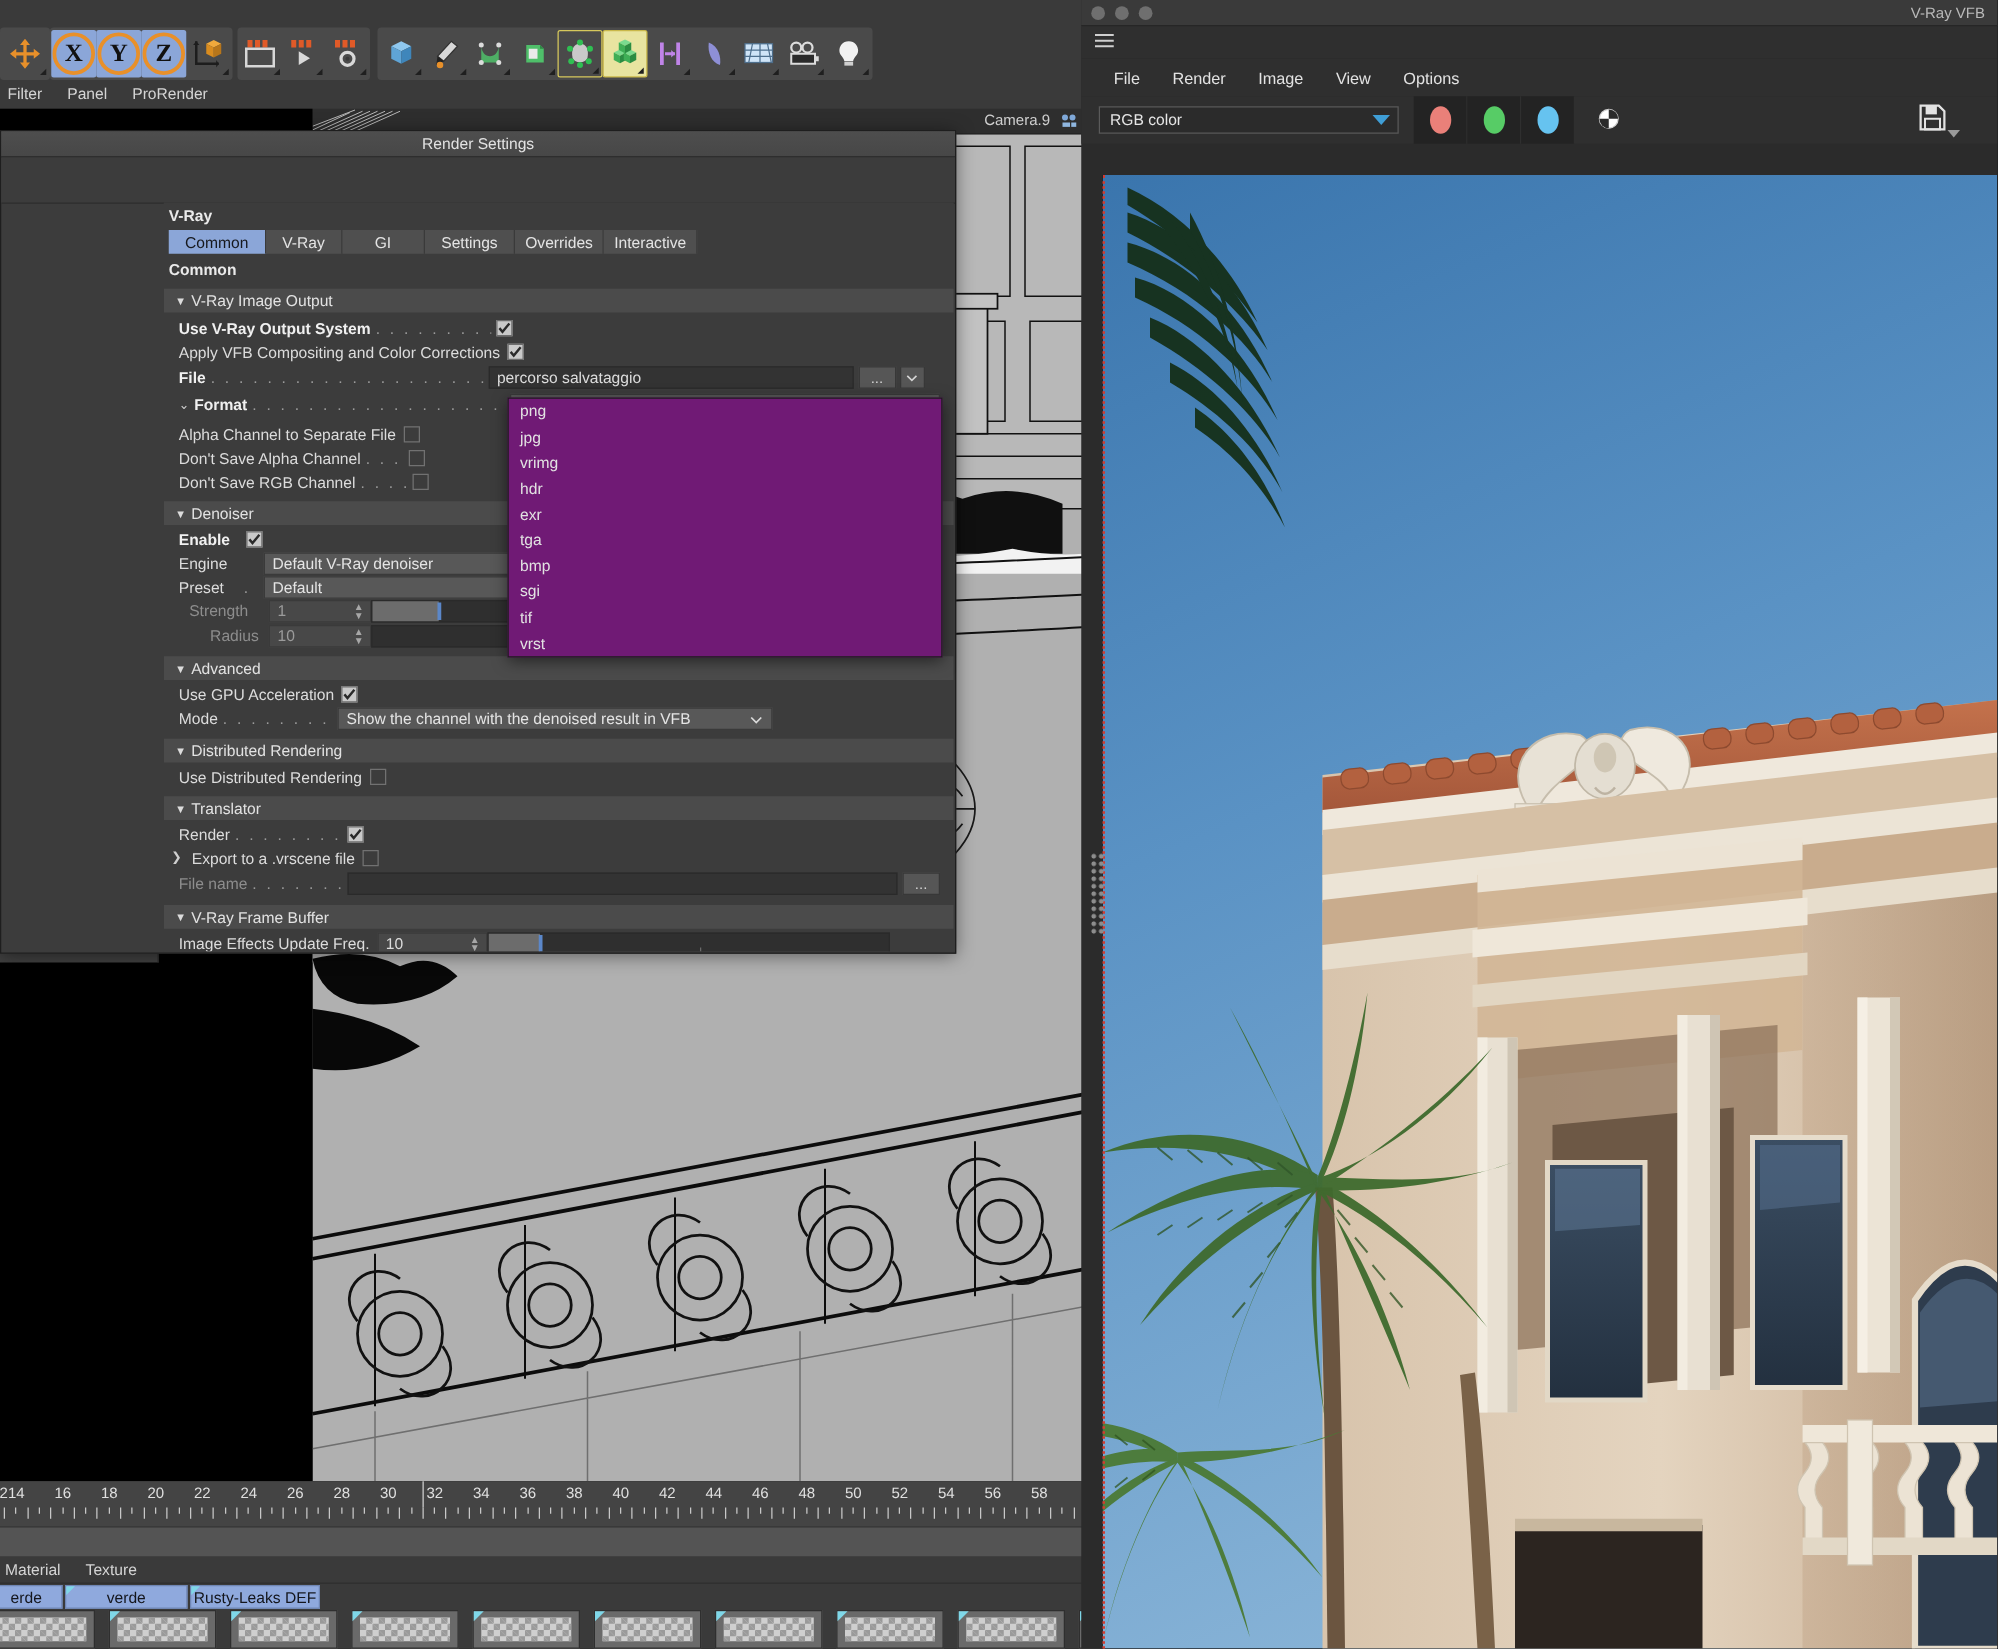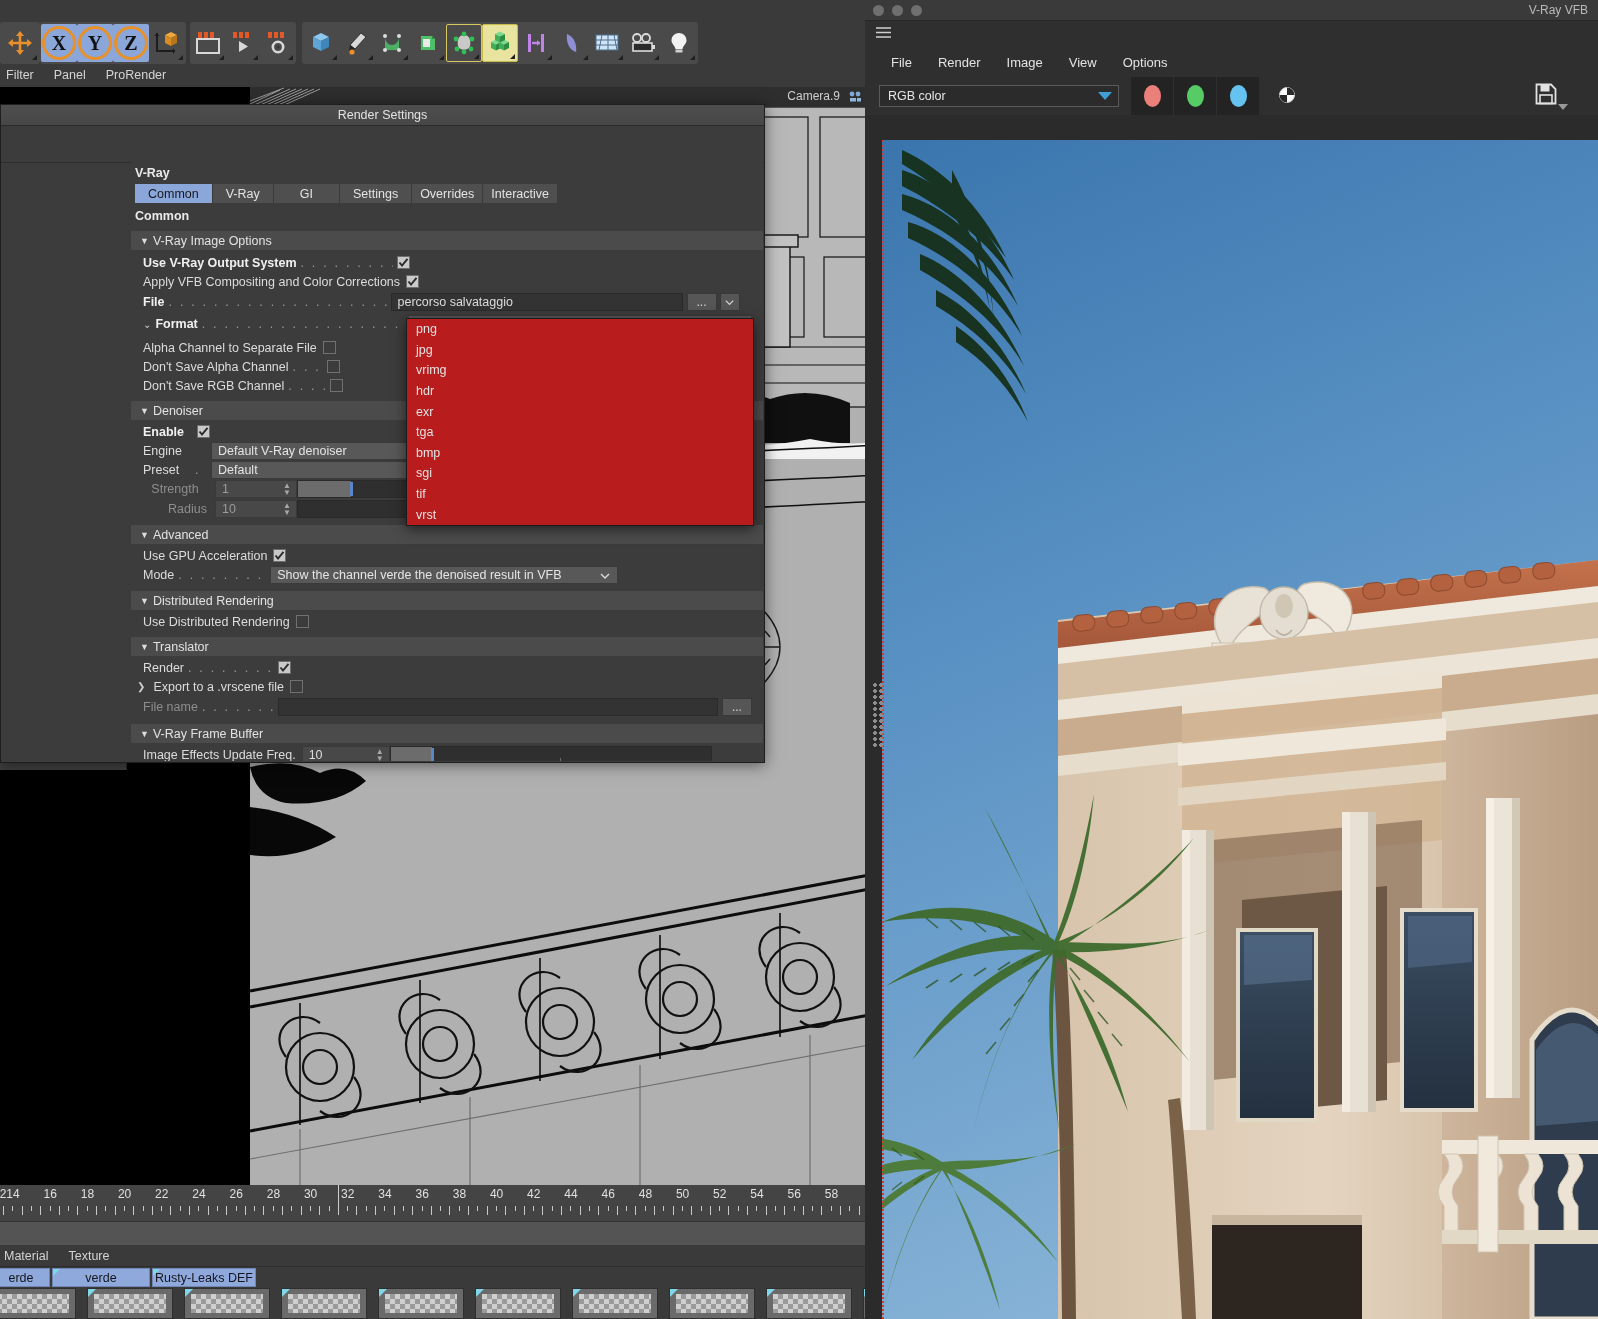--- a/index.html
+++ b/index.html
@@ -765,7 +765,7 @@
 
     <div class="grp">
       <span class="caret">▼</span>
-      <span>V-Ray Image Options</span>
+      <span>V-Ray Image Output</span>
     </div>
 
     <div class="row" style="margin-top:3px;">

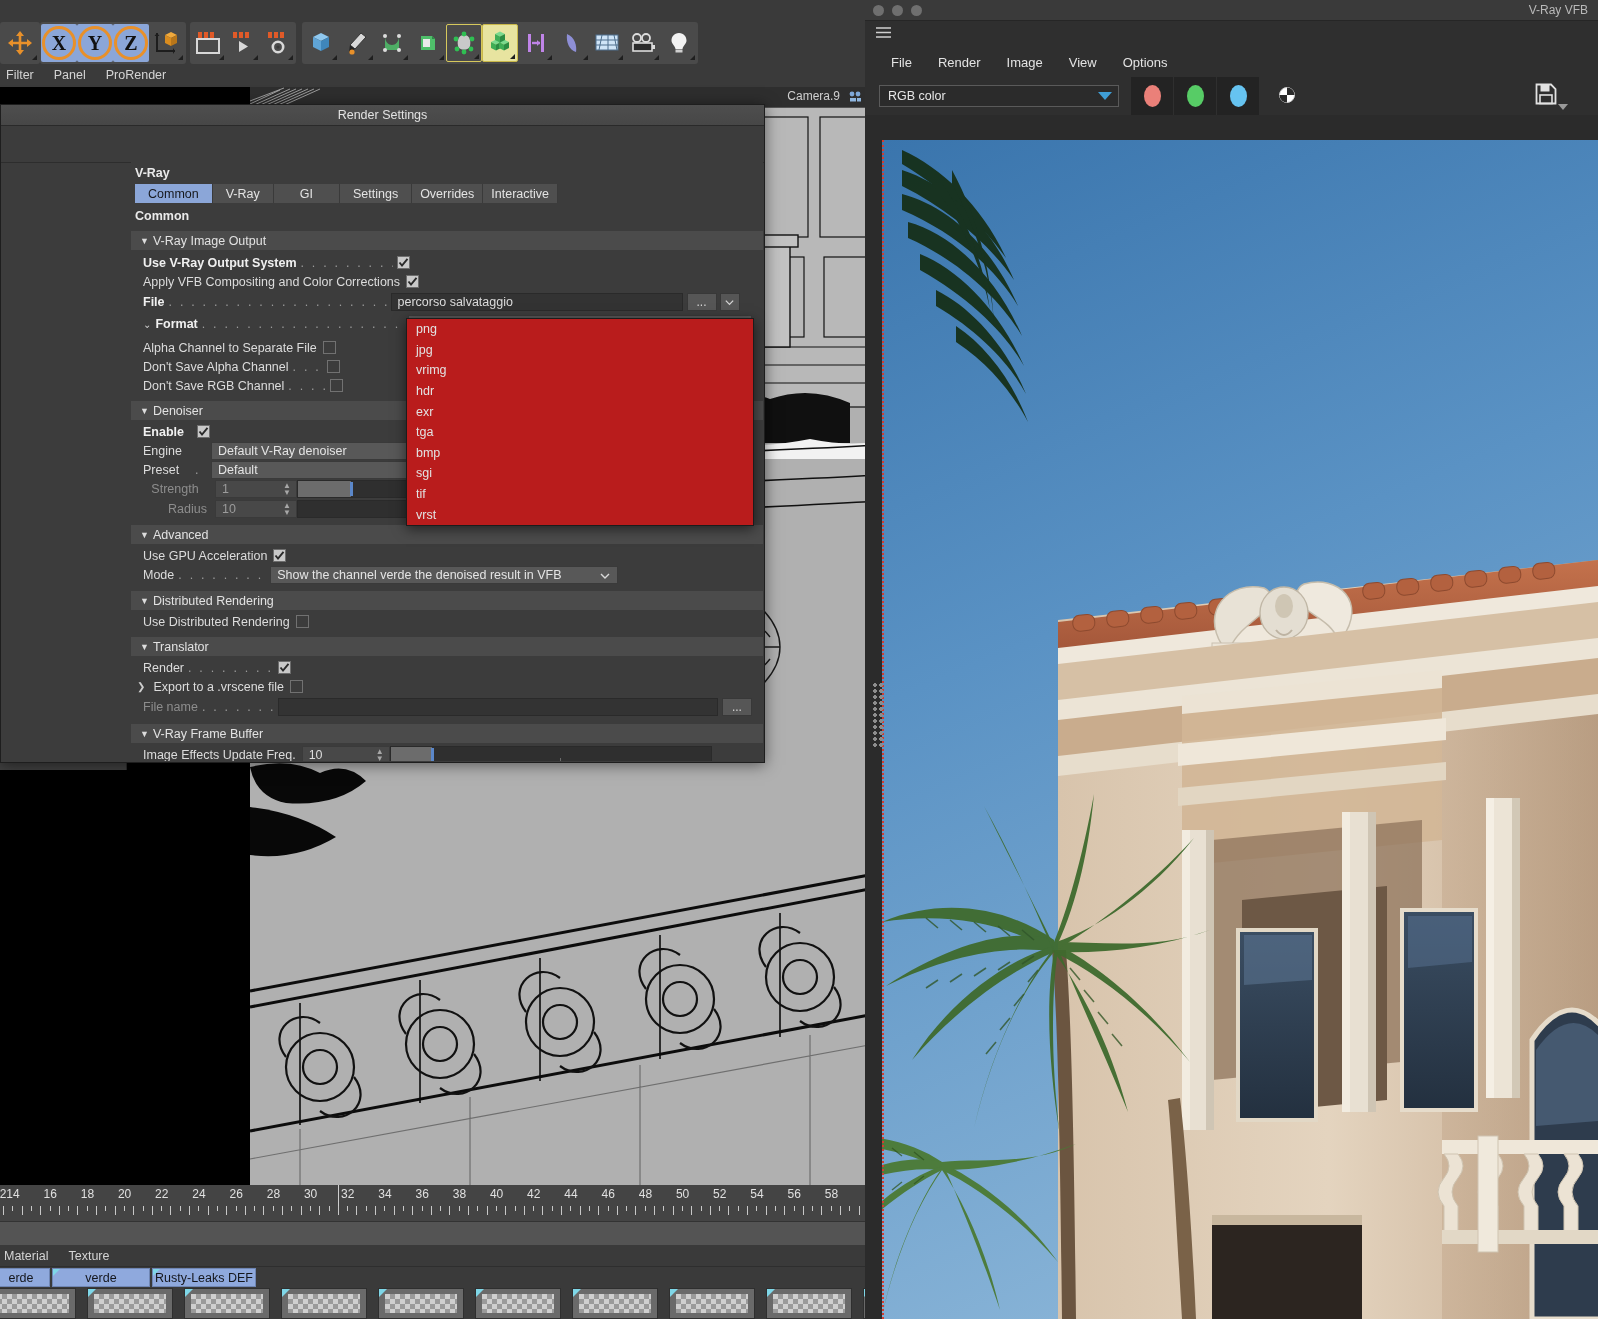--- a/index.html
+++ b/index.html
@@ -124,7 +124,7 @@
   .arrowr{color:#cfcfcf;font-size:10px;margin-right:4px;}
 
   
-  #fmtpop{position:absolute;left:406px;top:318px;width:348px;background:#b91c1c;
+  #fmtpop{position:absolute;left:406px;top:318px;width:348px;background:#701a75;
       border:1px solid #1c1c1c;box-sizing:border-box;z-index:70;box-shadow:0 3px 12px rgba(0,0,0,.55);}
   #fmtpop .opt{height:20.6px;display:flex;align-items:center;padding-left:9px;font-size:12.5px;color:#e2e2e2;}
 

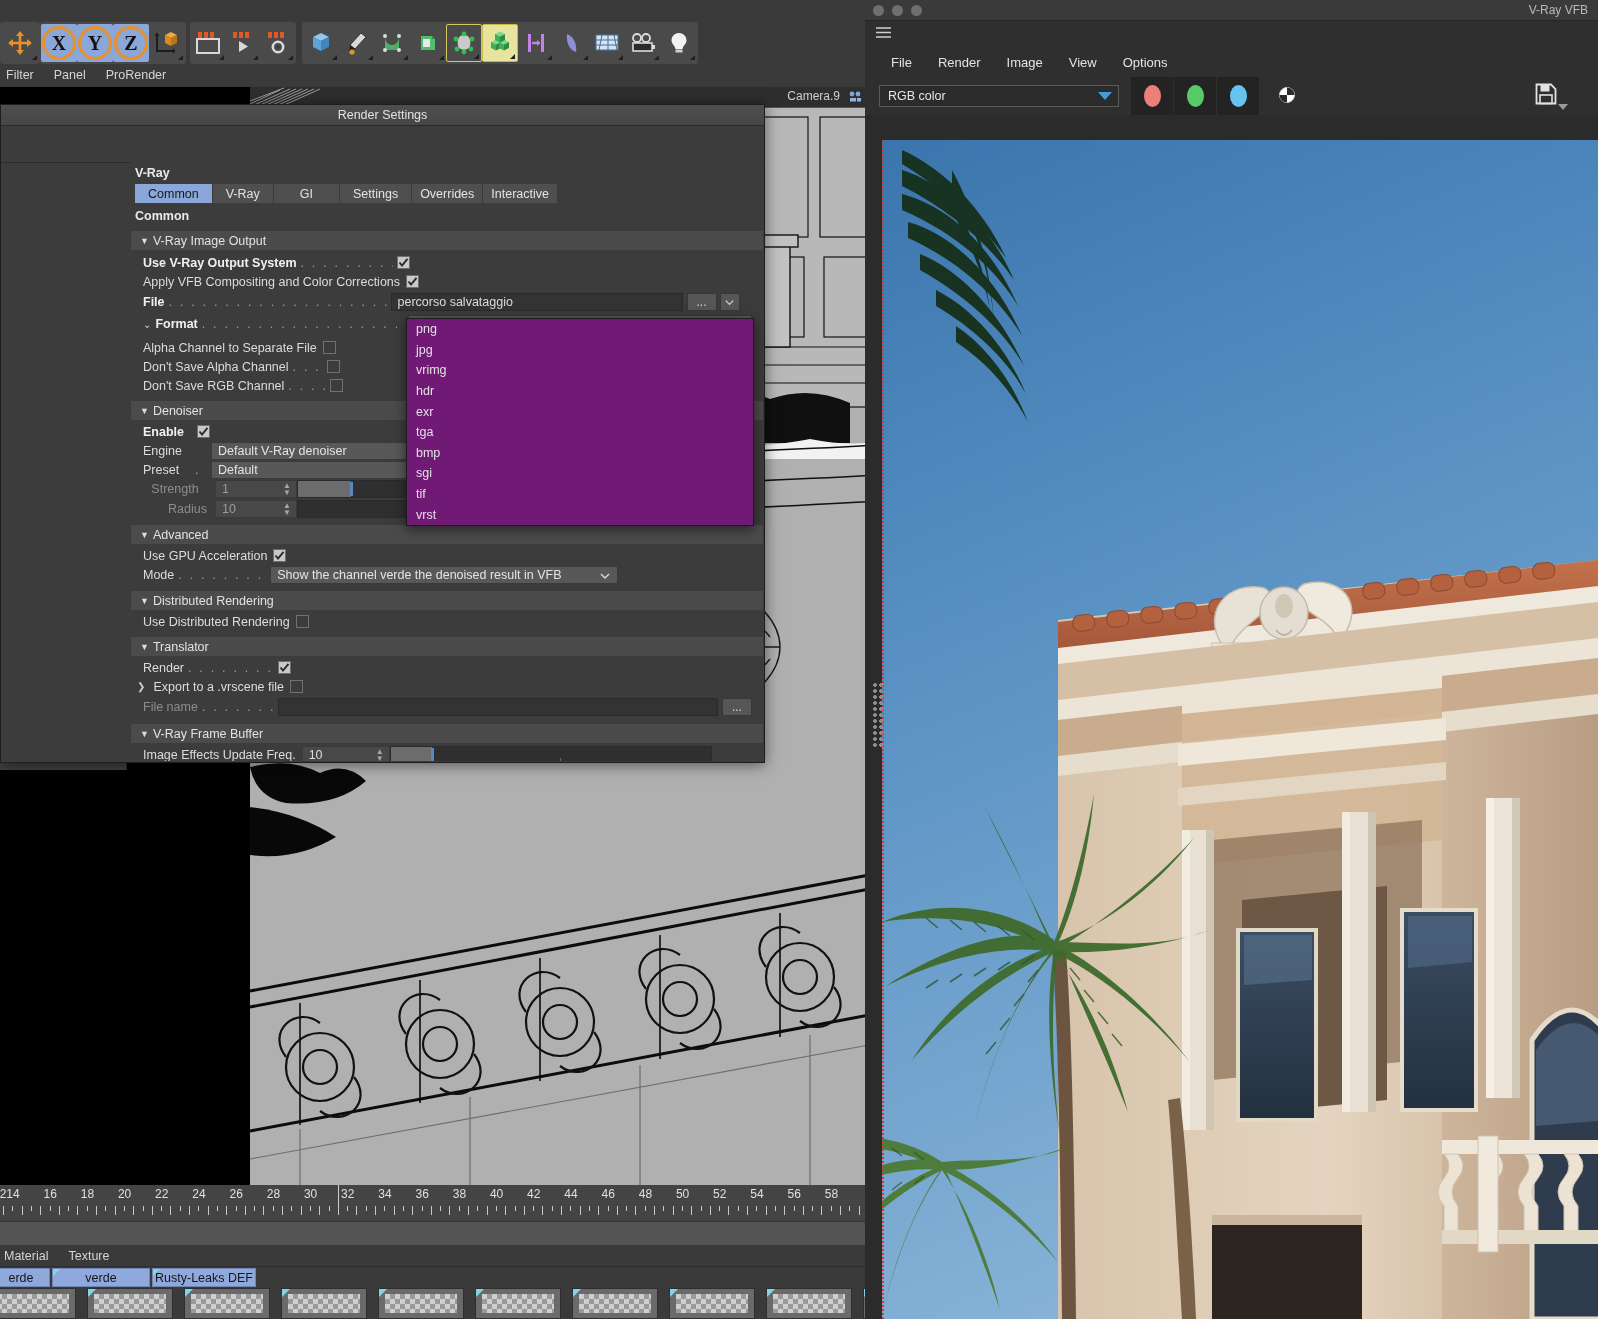--- a/index.html
+++ b/index.html
@@ -897,7 +897,7 @@
       <span class="lbl">Mode</span>
       <span class="dots" style="width:88px;">. . . . . . . . . . . .</span>
       <span class="combo" style="width:348px;">
-        <span>Show the channel verde the denoised result in VFB</span>
+        <span>Show the channel with the denoised result in VFB</span>
         <span class="cv">
           <svg width="12" height="12" viewBox="0 0 12 12">
               <path d="M2 4 L6 8 L10 4" stroke="#dadada" stroke-width="1.4" fill="none"></path>

